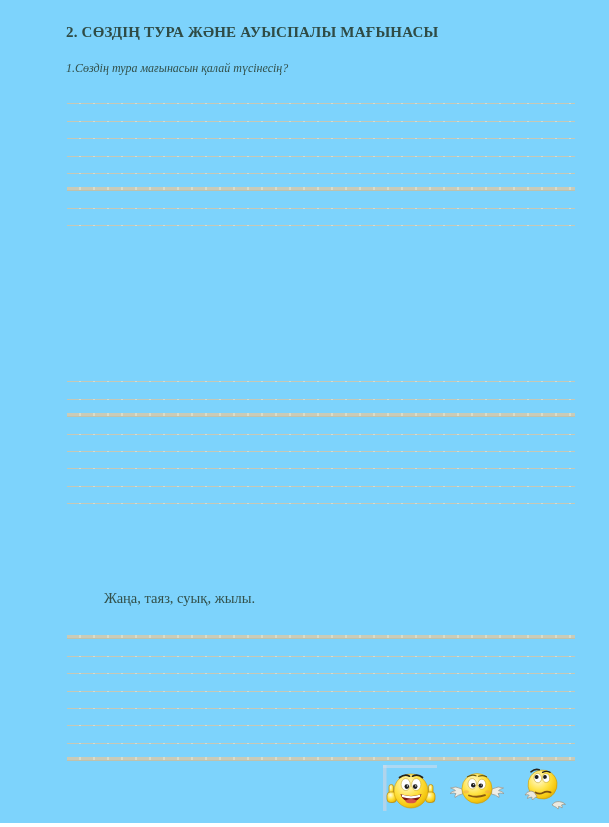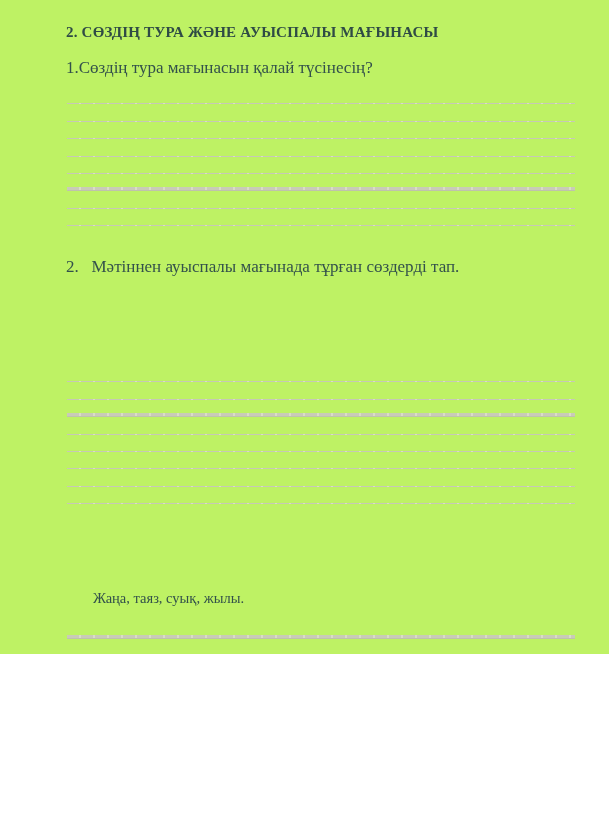--- a/index.html
+++ b/index.html
@@ -4,7 +4,7 @@
 <style>
   html,body { margin:0; padding:0; background:#ffffff; }
   .page {
-    position:relative; width:609px; height:654px; background:#bef264;
+    position:relative; width:609px; height:823px; background:#7dd3fc;
     font-family:"Liberation Serif", serif; color:#33514b; overflow:hidden;
   }
   .doc-title {

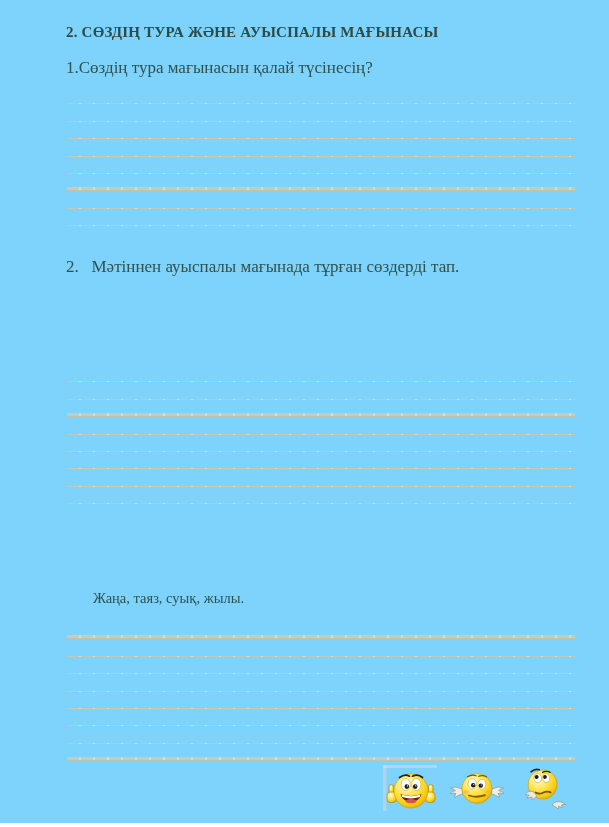--- a/index.html
+++ b/index.html
@@ -11,7 +11,7 @@
     position:absolute; left:66px; top:24px; width:520px;
     font-weight:bold; font-size:15px; letter-spacing:0.2px; color:#2f4b45;
   }
-  .q { font-size:17px; line-height:18px; }
+  .q { font-style:italic; font-size:12px; line-height:18px; }
   .q1 { position:absolute; left:66px; top:59px; width:509px; }
   .q2 { position:absolute; left:66px; top:258px; width:509px; white-space:pre-wrap; }
   .q3 { position:absolute; left:66px; top:533px; width:509px; text-align:justify; line-height:18.5px; }

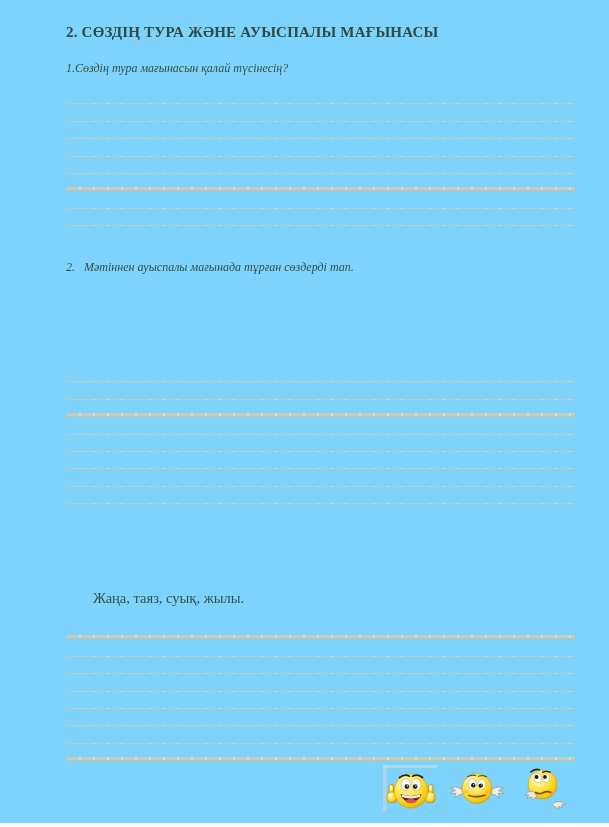--- a/index.html
+++ b/index.html
@@ -60,7 +60,6 @@
       <div class="wline"></div>
     </div>
 
-  <div class="q q2">2.&nbsp;&nbsp; Мәтіннен ауыспалы мағынада тұрған сөздерді тап.</div>
 
 
   <div class="lines" id="block2">

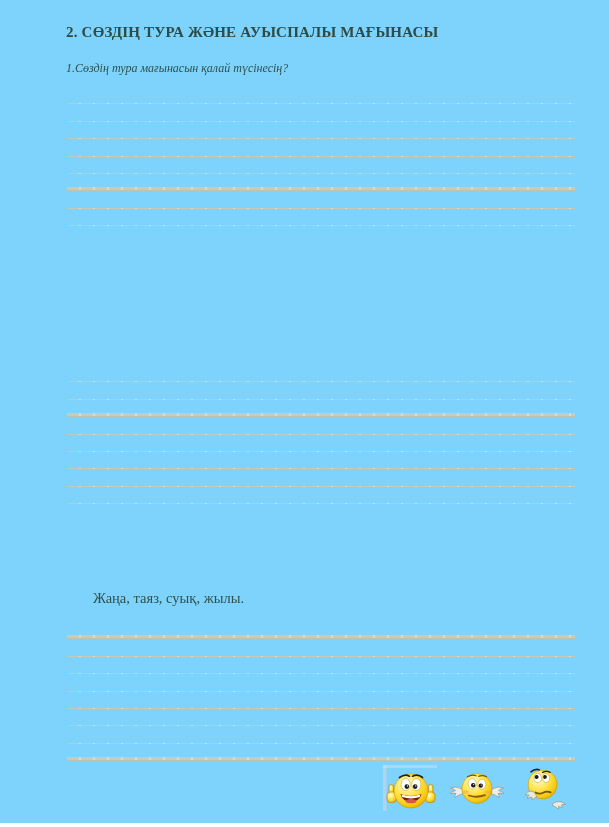--- a/index.html
+++ b/index.html
@@ -19,7 +19,7 @@
     position:absolute; left:66px; top:289px; width:509px;
     font-size:14.5px; line-height:18px; text-align:justify; text-indent:29px;
   }
-  .words { position:absolute; left:93px; top:590px; font-size:14.5px; }
+  .words { position:absolute; left:104px; top:590px; font-size:14.5px; }
   .lines { position:absolute; left:67px; width:508px; }
   #block1 { top:87px; }
   #block2 { top:365px; }

